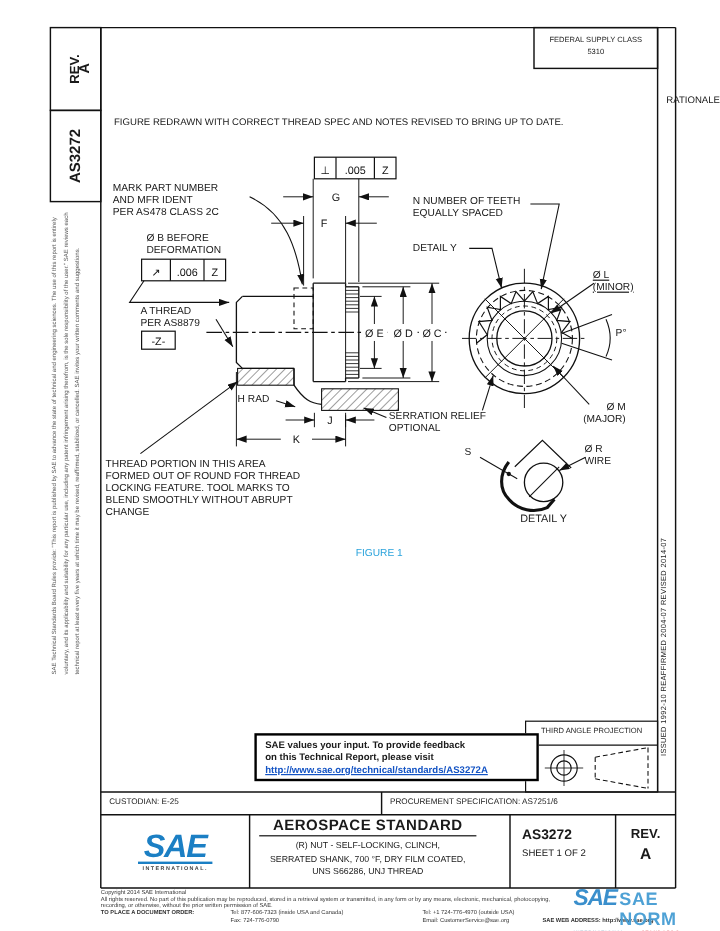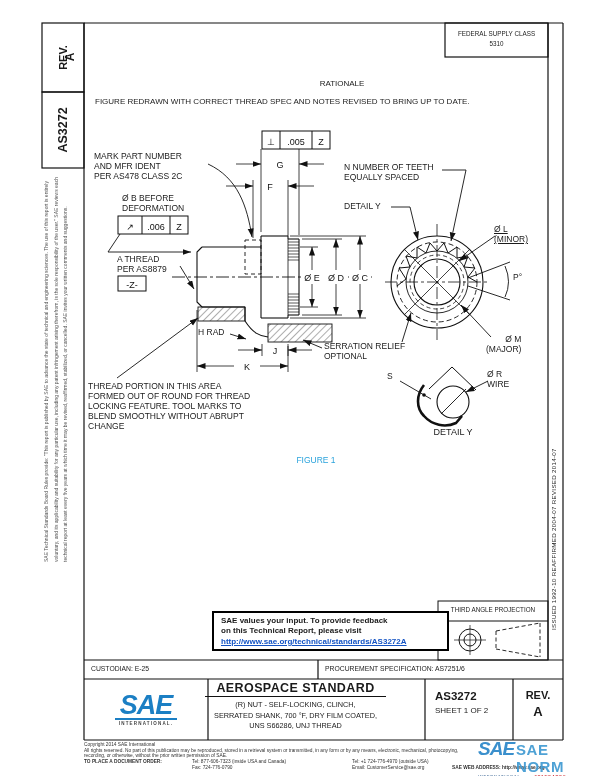--- a/index.html
+++ b/index.html
@@ -246,7 +246,7 @@
   <div>5310</div>
 </div>
 
-<div class="abs ctr" style="left:84px;top:79px;width:516px;font-size:8px;">RATIONALE</div>
+<div class="abs ctr" style="left:84px;top:79px;width:516px;font-size:8px;text-align:right;">RATIONALE</div>
 <div class="abs" style="left:95px;top:97px;width:450px;font-size:8px;">FIGURE REDRAWN WITH CORRECT THREAD SPEC AND NOTES REVISED TO BRING UP TO DATE.</div>
 
 <div class="lbl" style="left:94px;top:151px;">MARK PART NUMBER

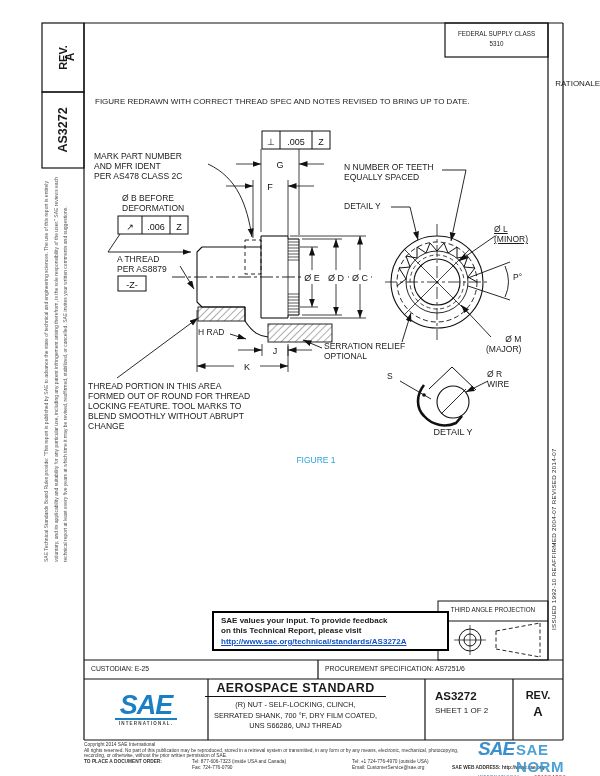--- a/index.html
+++ b/index.html
@@ -294,7 +294,7 @@
   <div style="width:62px;height:2px;background:#1b7fc4;margin:1px 0;"></div>
   <div class="sae-logo-sub" style="color:#444;">INTERNATIONAL.</div>
 </div>
-<div class="abs" style="left:197px;top:679px;width:197px;height:61px;">
+<div class="abs" style="left:208px;top:679px;width:197px;height:61px;">
   <div class="ctr" style="font-size:12.5px;font-weight:bold;letter-spacing:.4px;border-bottom:1.5px solid #111;margin:2px 8px 0 8px;padding-bottom:1px;">AEROSPACE STANDARD</div>
   <div class="ctr" style="font-size:7.3px;line-height:1.45;white-space:pre-line;margin-top:3px;">(R) NUT - SELF-LOCKING, CLINCH,
 SERRATED SHANK, 700 °F, DRY FILM COATED,

